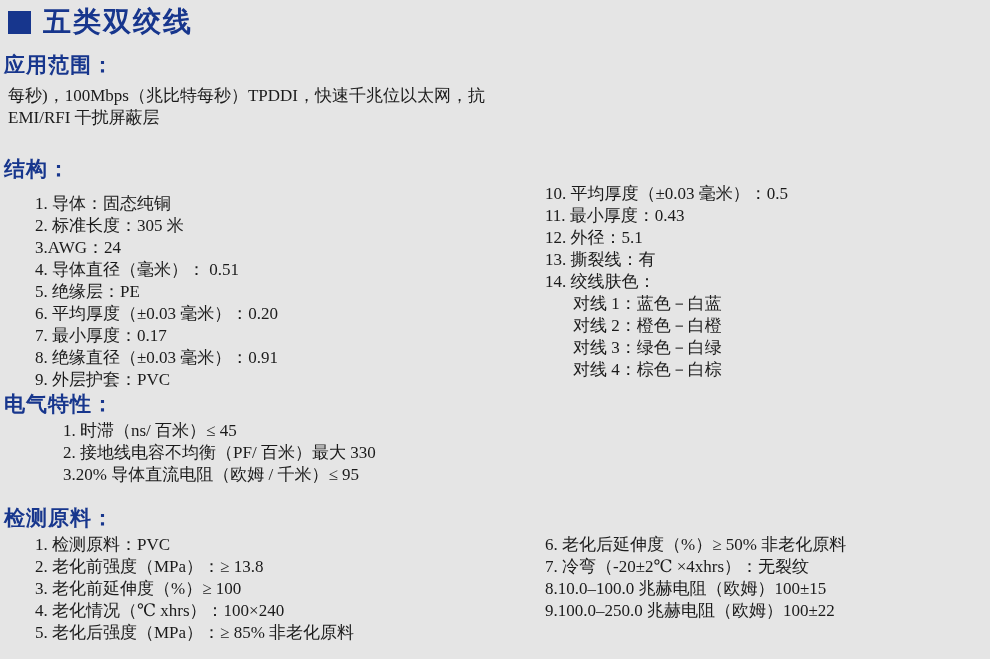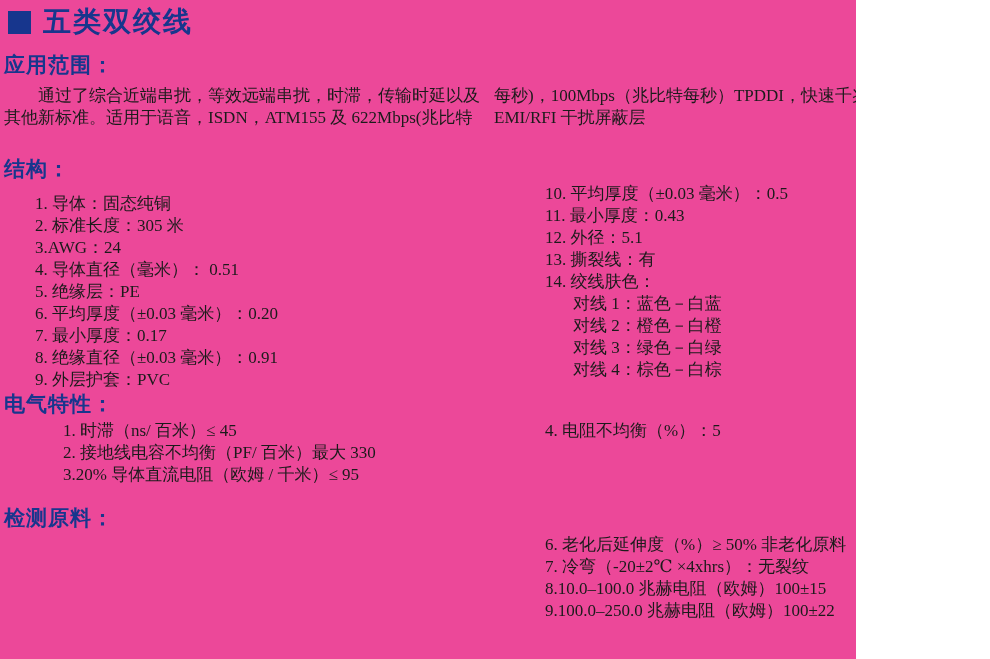--- a/index.html
+++ b/index.html
@@ -6,9 +6,9 @@
   html, body { background: #ffffff; }
   .page {
     position: relative;
-    width: 856px;
+    width: 990px;
     height: 659px;
-    background: #ec4899;
+    background: #e5e5e5;
     font-family: "Liberation Serif", "DejaVu Serif", serif;
     color: #1b1b1b;
     overflow: hidden;

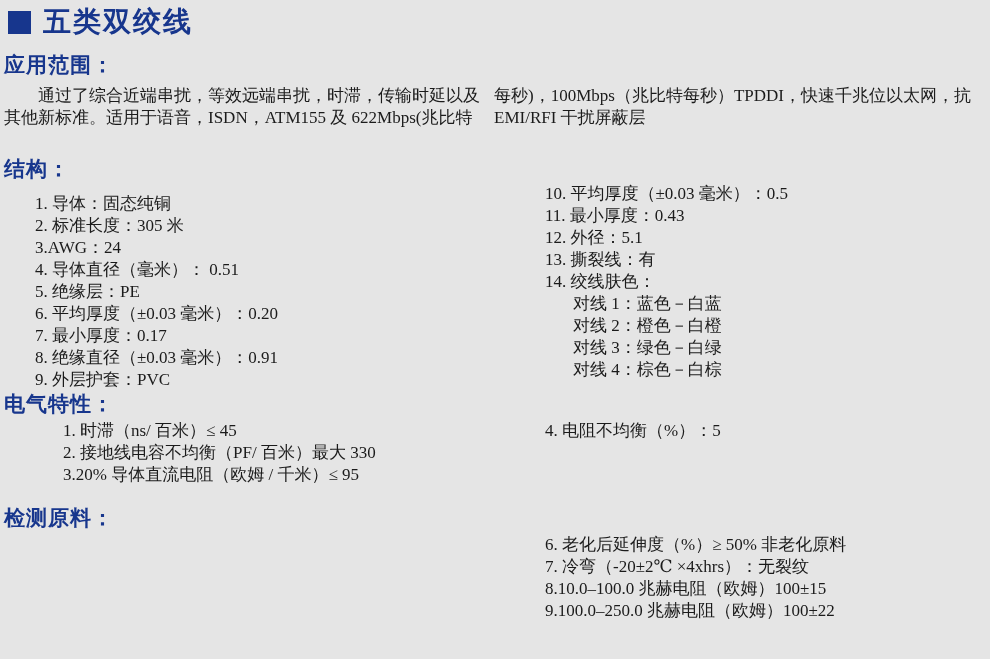--- a/index.html
+++ b/index.html
@@ -95,9 +95,6 @@
 
   <div class="sec-heading h-app">应用范围：</div>
   <div class="app-cols">
-    <div class="app-col-left">
-      <p class="body-par indent2">通过了综合近端串扰，等效远端串扰，时滞，传输时延以及其他新标准。适用于语音，ISDN，ATM155 及 622Mbps(兆比特</p>
-    </div>
     <div class="app-col-right">
       <p class="body-par">每秒)，100Mbps（兆比特每秒）TPDDI，快速千兆位以太网，抗EMI/RFI 干扰屏蔽层</p>
     </div>

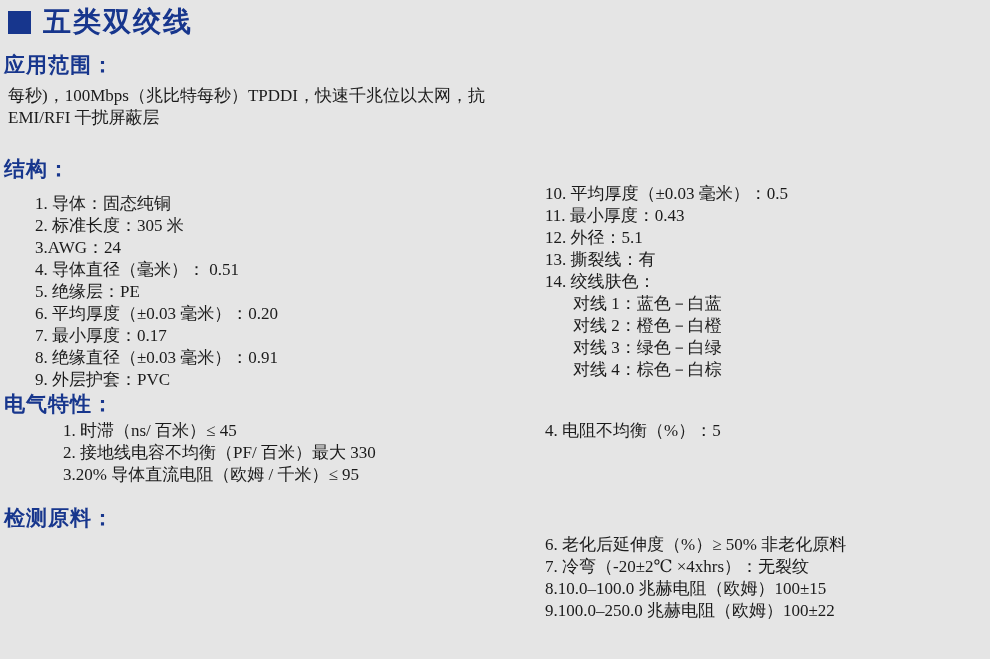--- a/index.html
+++ b/index.html
@@ -133,7 +133,6 @@
     <div>3.20% 导体直流电阻（欧姆 / 千米）≤ 95</div>
   </div>
   <div class="list elec-right">
-    <div>4. 电阻不均衡（%）：5</div>
   </div>
 
   <div class="sec-heading h-mech">检测原料：</div>

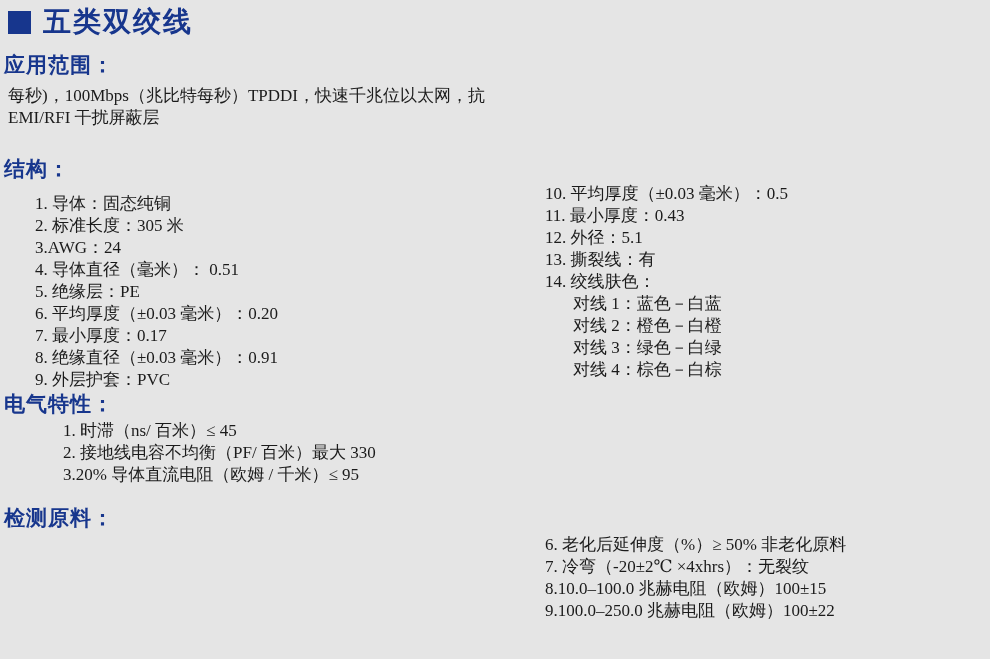--- a/index.html
+++ b/index.html
@@ -136,6 +136,13 @@
   </div>
 
   <div class="sec-heading h-mech">检测原料：</div>
+  <div class="list mech-left">
+    <div>1. 检测原料：PVC</div>
+    <div>2. 老化前强度（MPa）：≥ 13.8</div>
+    <div>3. 老化前延伸度（%）≥ 100</div>
+    <div>4. 老化情况（℃ xhrs）：100×240</div>
+    <div>5. 老化后强度（MPa）：≥ 85% 非老化原料</div>
+  </div>
   <div class="list mech-right">
     <div>6. 老化后延伸度（%）≥ 50% 非老化原料</div>
     <div>7. 冷弯（-20±2℃ ×4xhrs）：无裂纹</div>

